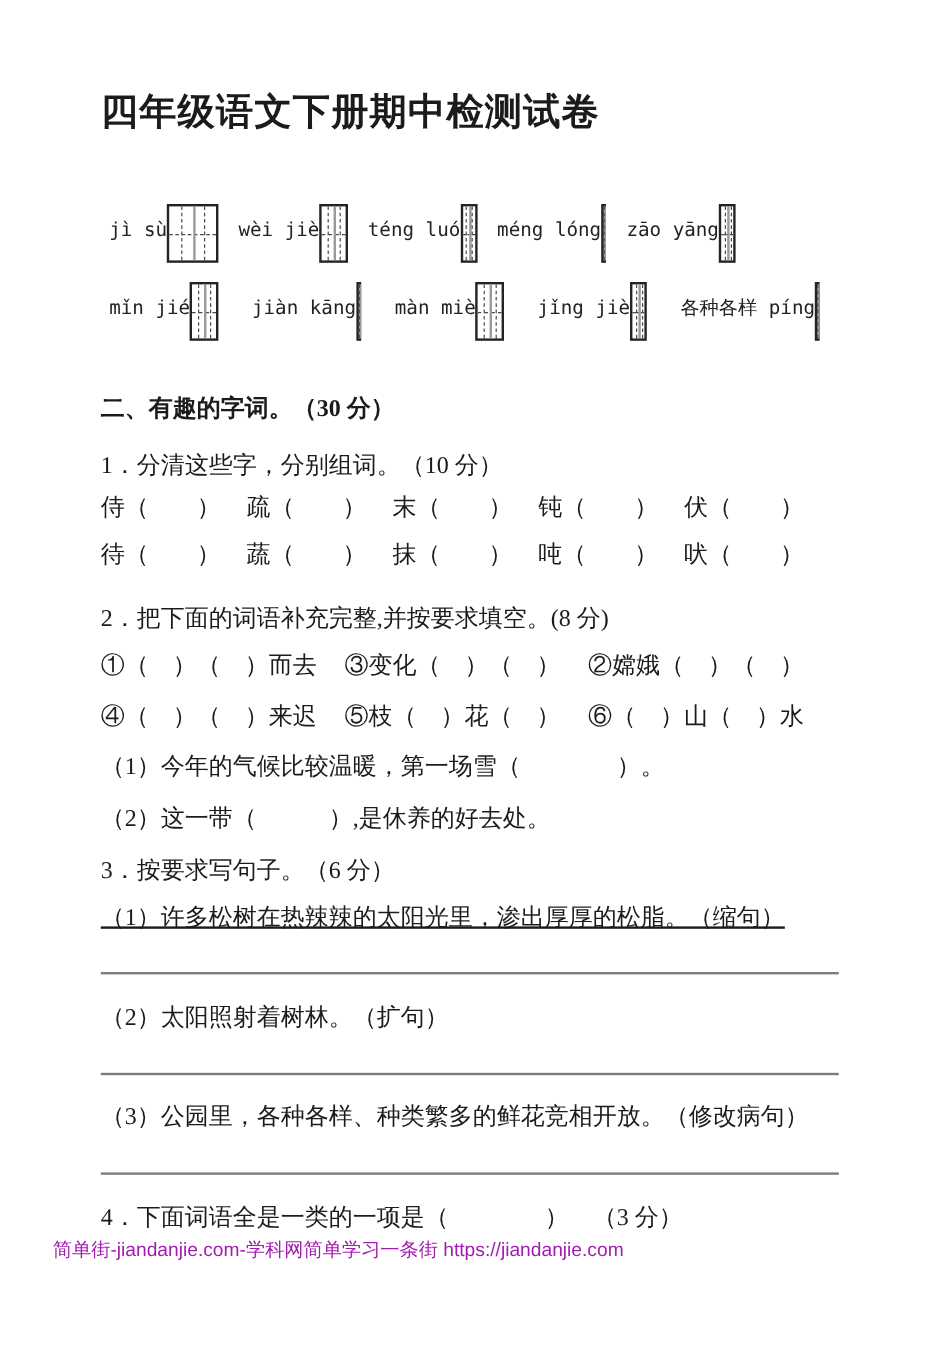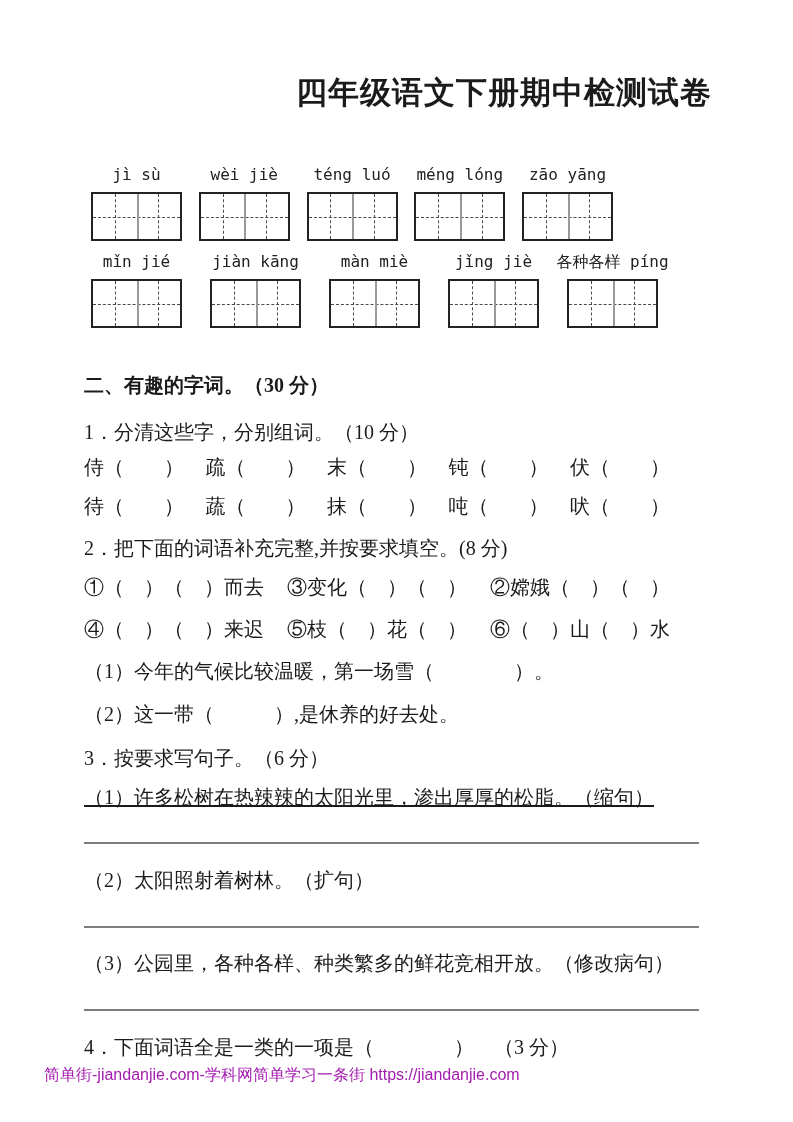--- a/index.html
+++ b/index.html
@@ -13,7 +13,7 @@
   .content { padding: 74px 81px 0 84px; box-sizing: border-box; }
 
   .title {
-    font-size: 31px; font-weight: bold; text-align: right;
+    font-size: 31px; font-weight: bold; text-align: left;
     margin: 0; letter-spacing: 1px; line-height: 38px;
   }
 

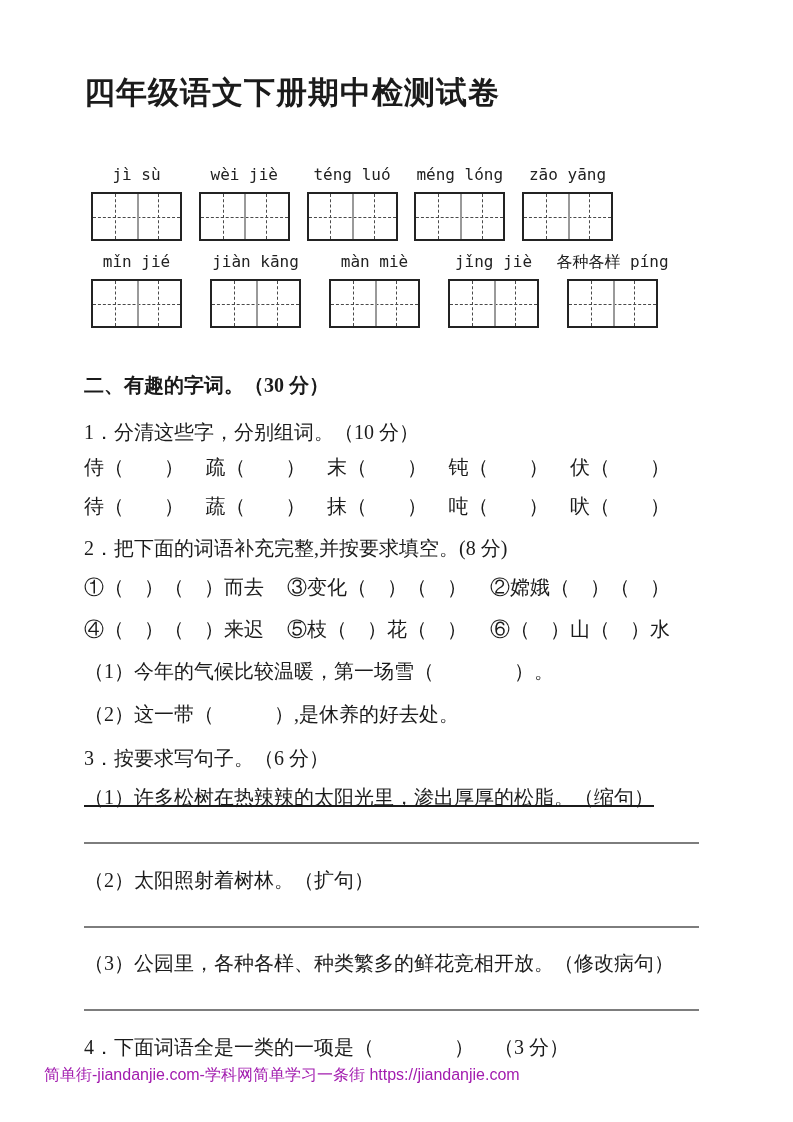--- a/index.html
+++ b/index.html
@@ -21,7 +21,7 @@
   .py-block { width: 522px; margin-left: 7px; display: flex; justify-content: space-between; }
   .py-block.first { margin-top: 52px; }
   .py-block.second { margin-top: 10px; gap: 28px; }
-  .py-col { width: 91px; display: flex; flex-direction: column; align-items: center; }
+  .py-col { width: 91px; display: flex; flex-direction: row; align-items: center; }
   .pinyin {
     font-family: "DejaVu Sans Mono", monospace;
     font-size: 16px; line-height: 22px; white-space: pre; color: #222;

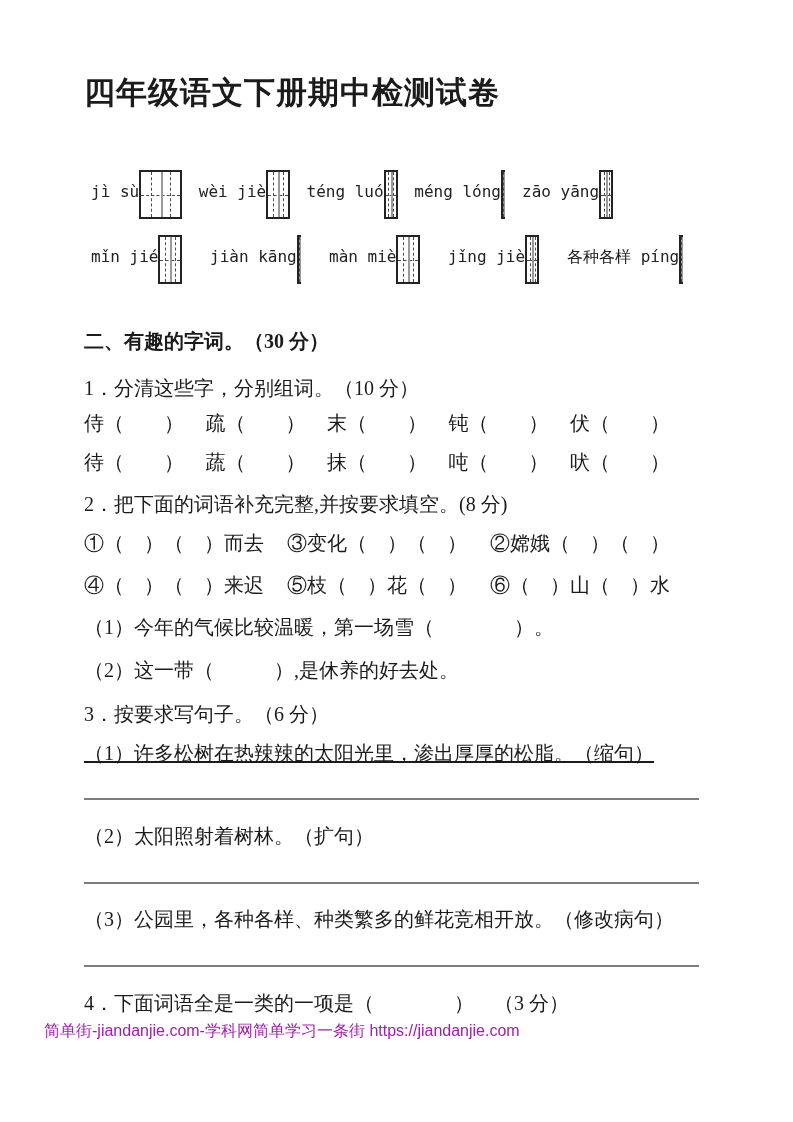--- a/index.html
+++ b/index.html
@@ -42,7 +42,7 @@
   .pair-row { display: flex; justify-content: space-between; width: 586px; }
   .pair-row.a { margin-top: 9px; }
   .pair-row.b { margin-top: 13px; }
-  .q2-prompt { margin-top: 16px; }
+  .q2-prompt { margin-top: 28px; }
   .idiom-row { display: flex; justify-content: space-between; width: 586px; }
   .idiom-row.r1 { margin-top: 13px; }
   .idiom-row.r2 { margin-top: 16px; }

